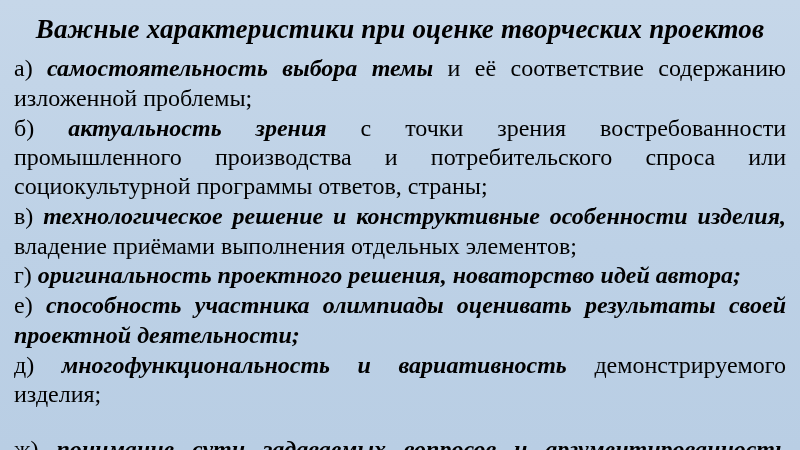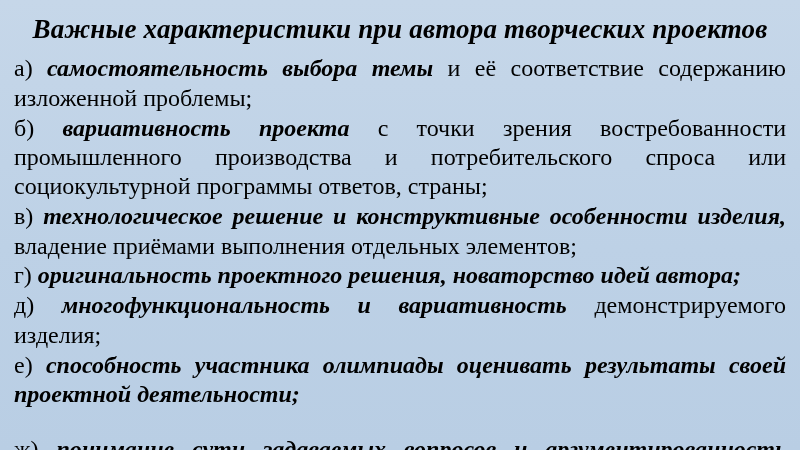--- a/index.html
+++ b/index.html
@@ -60,7 +60,7 @@
 
 <div class="slide">
 
-  <div class="title">Важные характеристики при автора творческих проектов</div>
+  <div class="title">Важные характеристики при оценке творческих проектов</div>
 
   <div class="body">
 

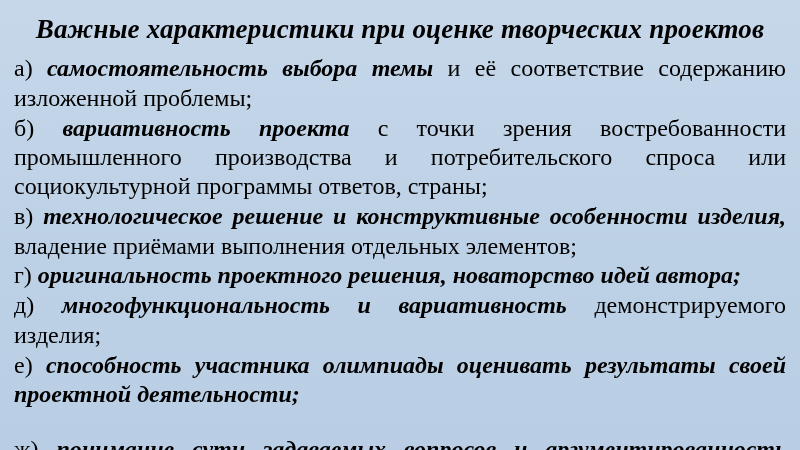--- a/index.html
+++ b/index.html
@@ -69,7 +69,7 @@
     </p>
 
     <p class="para">
-      <span class="plain">б)</span><span class="bi"> вариативность проекта</span><span class="plain"> с точки зрения востребованности промышленного производства и потребительского спроса или социокультурной программы ответов, страны;</span>
+      <span class="plain">б)</span><span class="bi"> актуальность зрения</span><span class="plain"> с точки зрения востребованности промышленного производства и потребительского спроса или социокультурной программы ответов, страны;</span>
     </p>
 
     <p class="para">

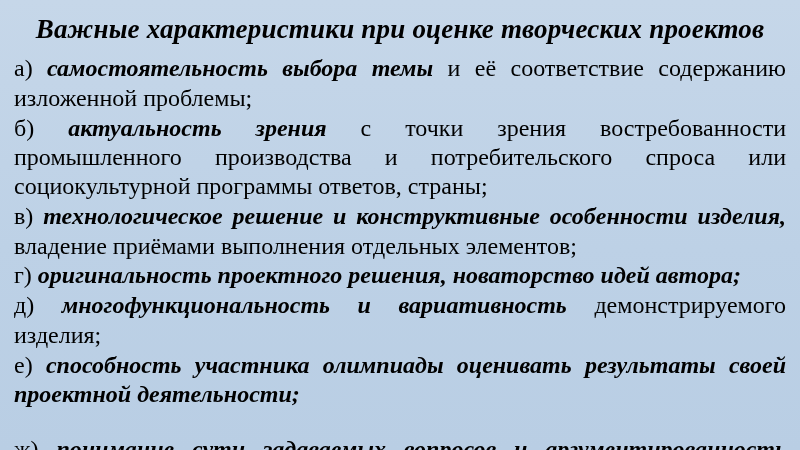--- a/index.html
+++ b/index.html
@@ -81,11 +81,11 @@
     </p>
 
     <p class="para">
-      <span class="plain">д)</span><span class="bi"> многофункциональность и вариативность</span><span class="plain"> демонстрируемого изделия;</span>
+      <span class="plain">е)</span><span class="bi"> способность участника олимпиады оценивать результаты своей проектной деятельности;</span><span class="plain"></span>
     </p>
 
     <p class="para">
-      <span class="plain">е)</span><span class="bi"> способность участника олимпиады оценивать результаты своей проектной деятельности;</span><span class="plain"></span>
+      <span class="plain">д)</span><span class="bi"> многофункциональность и вариативность</span><span class="plain"> демонстрируемого изделия;</span>
     </p>
 
     <p class="para">

